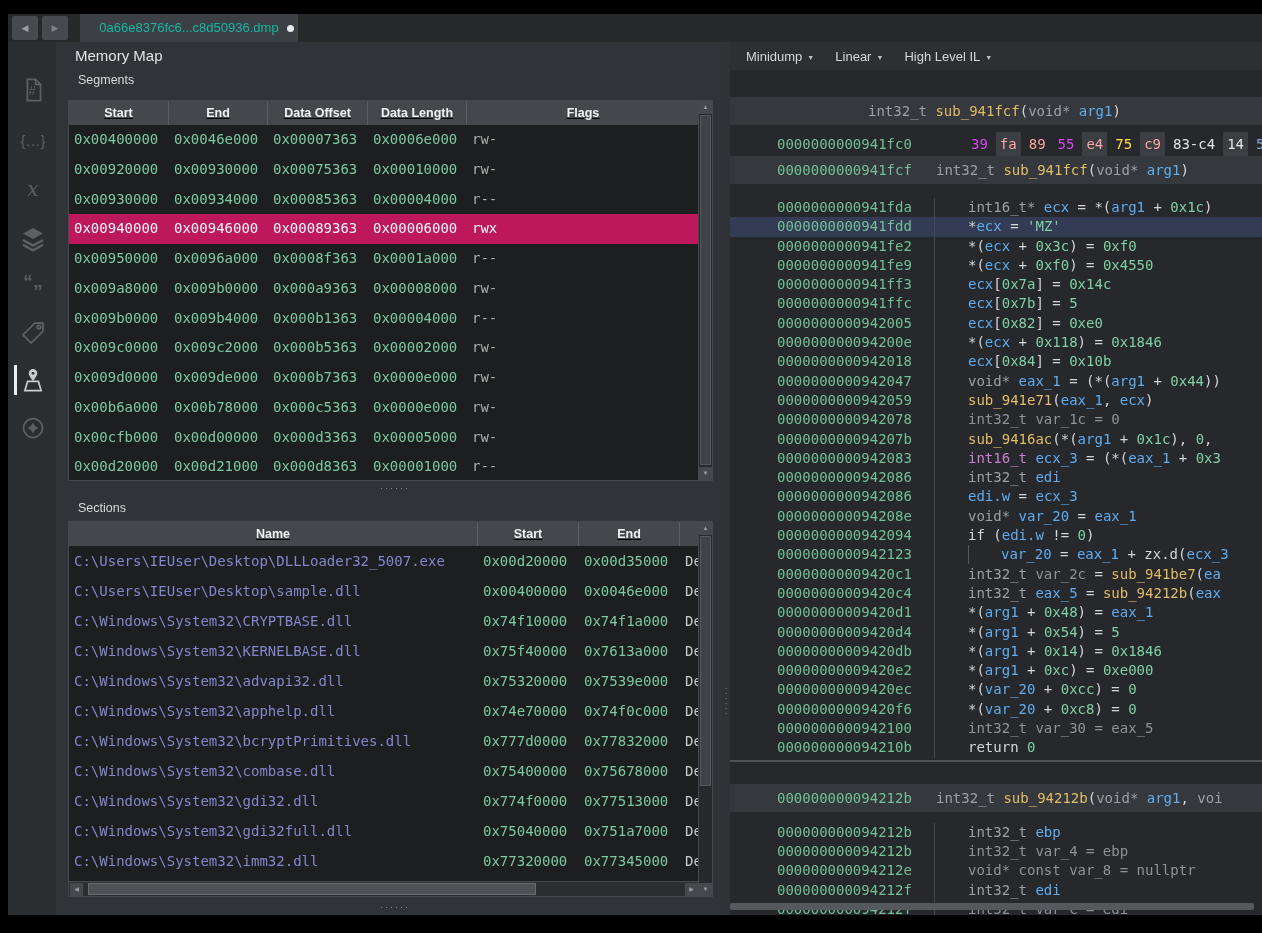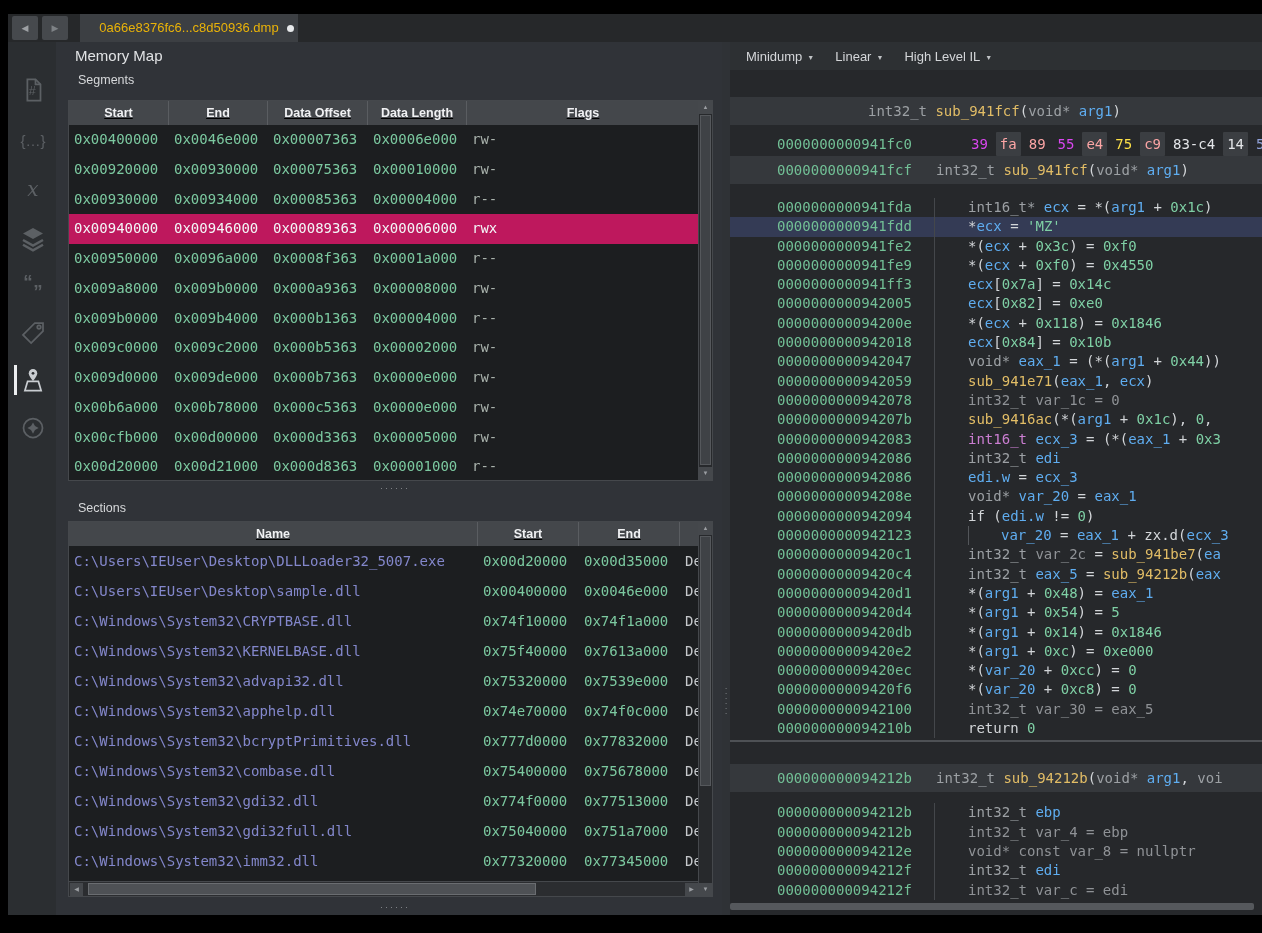--- a/index.html
+++ b/index.html
@@ -14,7 +14,7 @@
             border-radius:2px; color:#9da0a4; font-size:9px; text-align:center; line-height:24px; }
   .navbtn.fwd { color:#7e8286; }
   .doc-tab { position:absolute; left:72px; top:0; width:218px; height:28px; background:#3c3f43;
-             color:#eab308; font-size:13px; line-height:28px; text-align:center;padding-left:15px; }
+             color:#14b8a6; font-size:13px; line-height:28px; text-align:center;padding-left:15px; }
   .doc-tab .dot { display:inline-block; width:7px; height:7px; border-radius:50%;
                   background:#e7e9eb; margin-left:8px; }
 

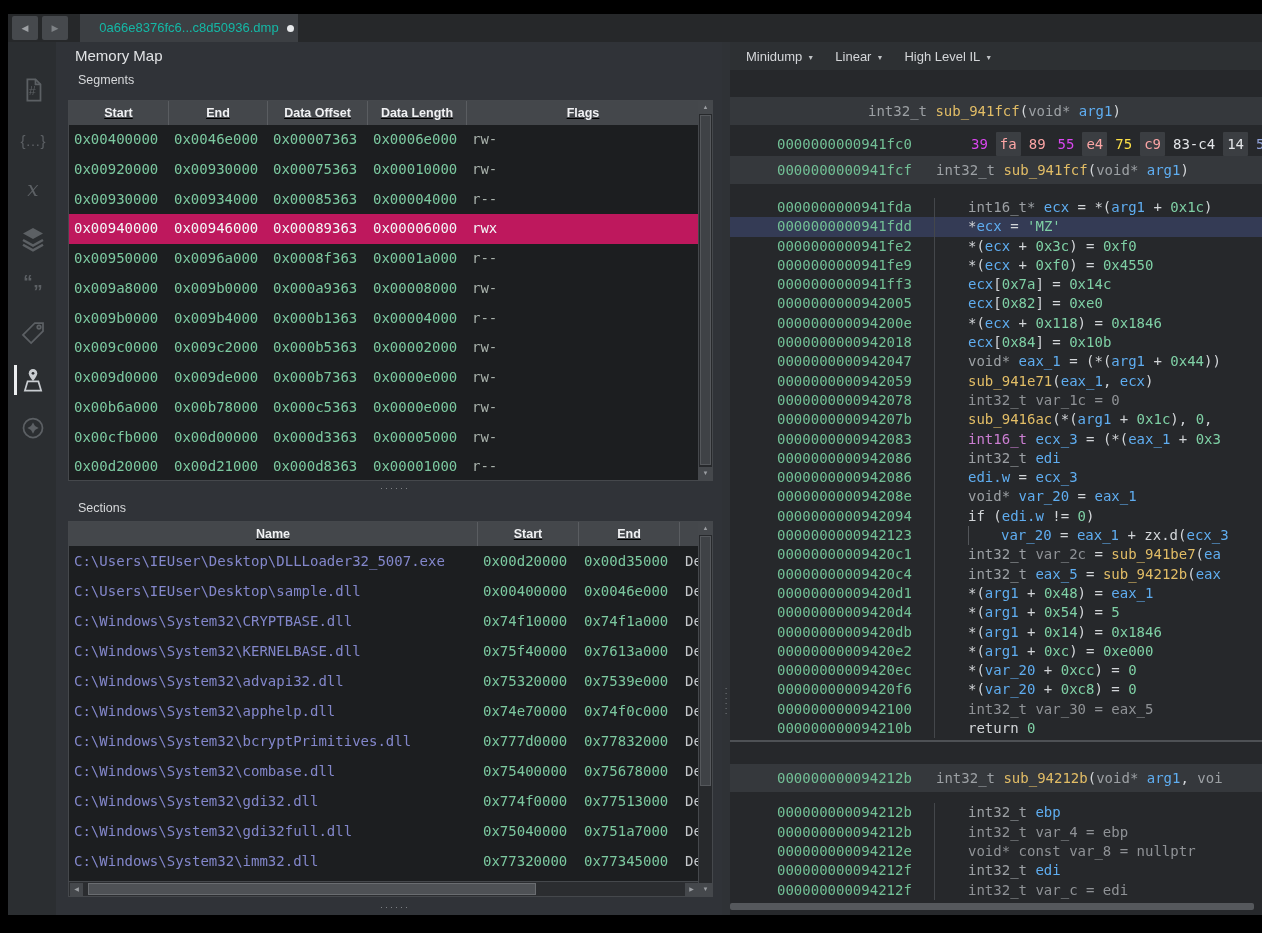--- a/index.html
+++ b/index.html
@@ -365,6 +365,7 @@
           <div class="cl"><span class="addr-col">0000000000941fe2</span><span class="code"><span class="tk-x">*(</span><span class="tk-v">ecx</span><span class="tk-x"> + </span><span class="tk-n">0x3c</span><span class="tk-x">) = </span><span class="tk-n">0xf0</span></span></div>
           <div class="cl"><span class="addr-col">0000000000941fe9</span><span class="code"><span class="tk-x">*(</span><span class="tk-v">ecx</span><span class="tk-x"> + </span><span class="tk-n">0xf0</span><span class="tk-x">) = </span><span class="tk-n">0x4550</span></span></div>
           <div class="cl"><span class="addr-col">0000000000941ff3</span><span class="code"><span class="tk-v">ecx</span><span class="tk-x">[</span><span class="tk-n">0x7a</span><span class="tk-x">] = </span><span class="tk-n">0x14c</span></span></div>
+          <div class="cl"><span class="addr-col">0000000000941ffc</span><span class="code"><span class="tk-v">ecx</span><span class="tk-x">[</span><span class="tk-n">0x7b</span><span class="tk-x">] = </span><span class="tk-n">5</span></span></div>
           <div class="cl"><span class="addr-col">0000000000942005</span><span class="code"><span class="tk-v">ecx</span><span class="tk-x">[</span><span class="tk-n">0x82</span><span class="tk-x">] = </span><span class="tk-n">0xe0</span></span></div>
           <div class="cl"><span class="addr-col">000000000094200e</span><span class="code"><span class="tk-x">*(</span><span class="tk-v">ecx</span><span class="tk-x"> + </span><span class="tk-n">0x118</span><span class="tk-x">) = </span><span class="tk-n">0x1846</span></span></div>
           <div class="cl"><span class="addr-col">0000000000942018</span><span class="code"><span class="tk-v">ecx</span><span class="tk-x">[</span><span class="tk-n">0x84</span><span class="tk-x">] = </span><span class="tk-n">0x10b</span></span></div>

